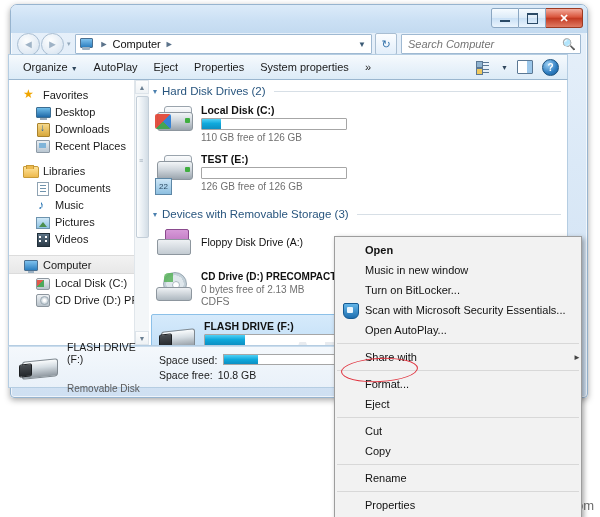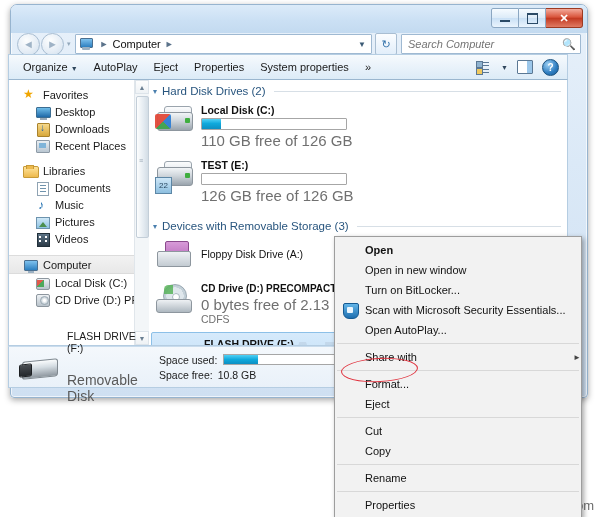--- a/index.html
+++ b/index.html
@@ -164,7 +164,7 @@
     overflow:hidden; margin-bottom:2px;
   }
   .bar .fill { height:100%; background: linear-gradient(180deg,#4fd0f5 0%, #0fa9dc 45%, #0d8fc2 100%); }
-  .dsub { font-size:15px; color:#707070; white-space:nowrap; }
+  .dsub { font-size:10px; color:#707070; white-space:nowrap; }
   .dsub2 { font-size:10.5px; color:#707070; }
 
   

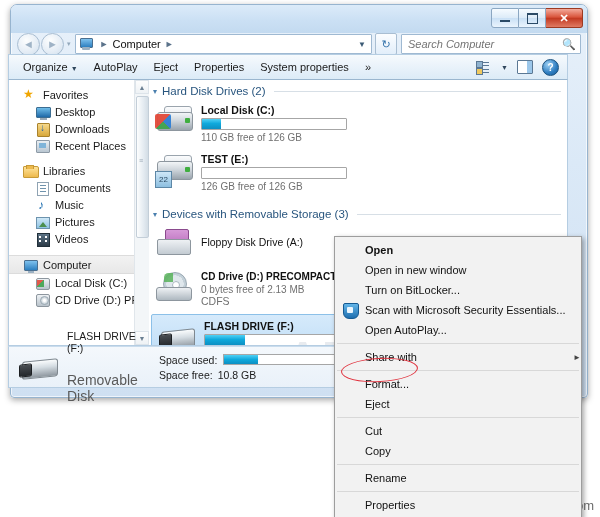--- a/index.html
+++ b/index.html
@@ -248,7 +248,7 @@
     transform: skewY(-6deg);}
   .usb-cap{ position:absolute; left:1px; top:14px; width:11px; height:11px; border-radius:2px;
     background: linear-gradient(180deg,#4a4f54,#24282c); border:1px solid #1b1e21; transform: skewY(-6deg);}
-  .test-badge{ position:absolute; left:0px; top:18px; width:15px; height:15px;
+  .test-badge{ position:absolute; left:0px; top:25px; width:15px; height:15px;
     background: linear-gradient(180deg,#cfe7f7,#8dbfe0); border:1px solid #5d87a6; font-size:8px;
     color:#2b4a63; display:flex; align-items:center; justify-content:center; font-weight:normal;}
   .shield-ico{ position:absolute; left:0; top:0; width:14px; height:14px;

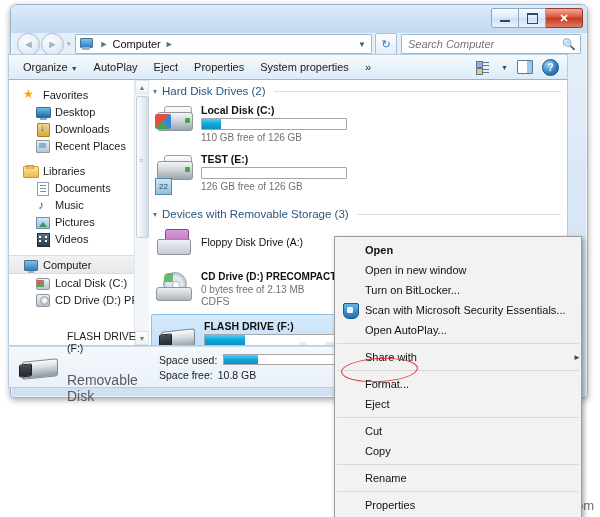--- a/index.html
+++ b/index.html
@@ -550,7 +550,7 @@
 
   <div class="ctxmenu">
     <div class="mi bold">Open</div>
-    <div class="mi">Open in new window</div>
+    <div class="mi">Music in new window</div>
     <div class="mi">Turn on BitLocker...</div>
     <div class="mi">
       <span class="mi-icon">

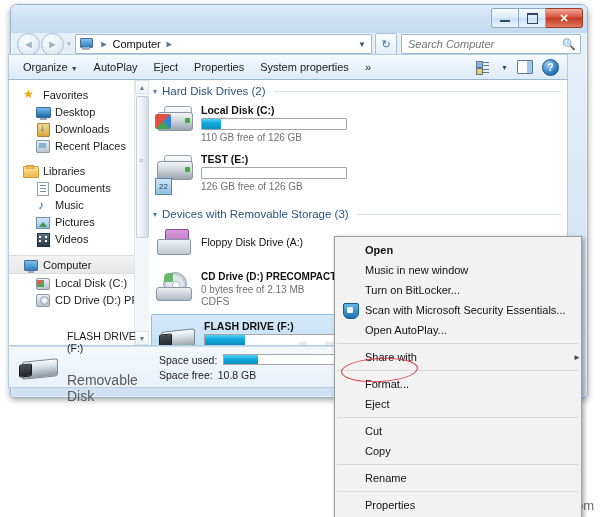--- a/index.html
+++ b/index.html
@@ -177,7 +177,7 @@
   .det-icon { width:46px; height:30px; margin-right:4px; position:relative; flex:0 0 auto;}
   .det-col1 { width:86px; }
   .det-l1 { font-size:10.5px; color:#1b1b1b; }
-  .det-l2 { font-size:14px; color:#5a5a5a; margin-top:18px;}
+  .det-l2 { font-size:10px; color:#5a5a5a; margin-top:18px;}
   .det-col2 { margin-left:6px; }
   .det-row { display:flex; align-items:center; font-size:10.5px; color:#1b1b1b; }
   .det-row.r2 { margin-top:3px; color:#1b1b1b;}

